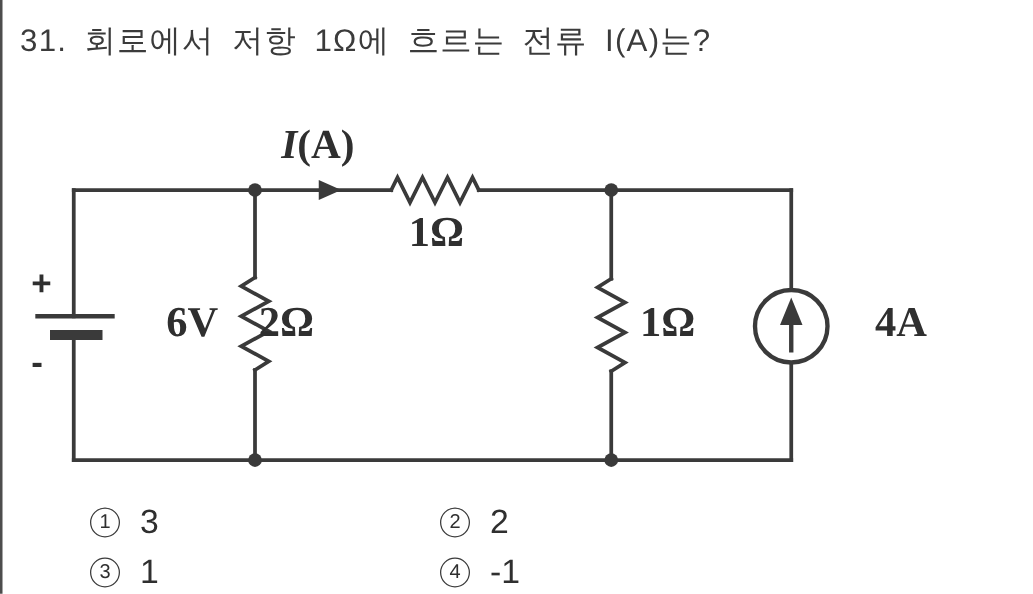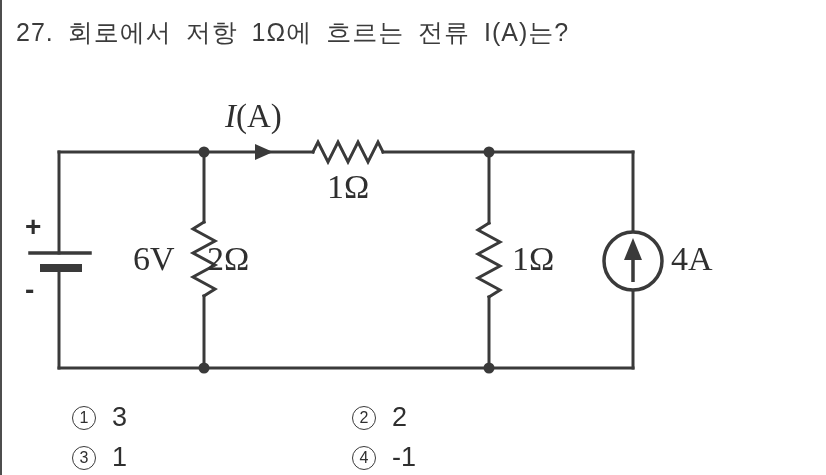--- a/index.html
+++ b/index.html
@@ -63,7 +63,7 @@
 
 <div class="page-left-rule"></div>
 
-<div class="question-title">27. 회로에서 저항 1Ω에 흐르는 전류 I(A)는?</div>
+<div class="question-title">31. 회로에서 저항 1Ω에 흐르는 전류 I(A)는?</div>
 
 <svg class="circuit-svg" viewBox="0 0 826 475" xmlns="http://www.w3.org/2000/svg">
   <g stroke="#3a3a3a" stroke-width="3" fill="none" stroke-linecap="square">

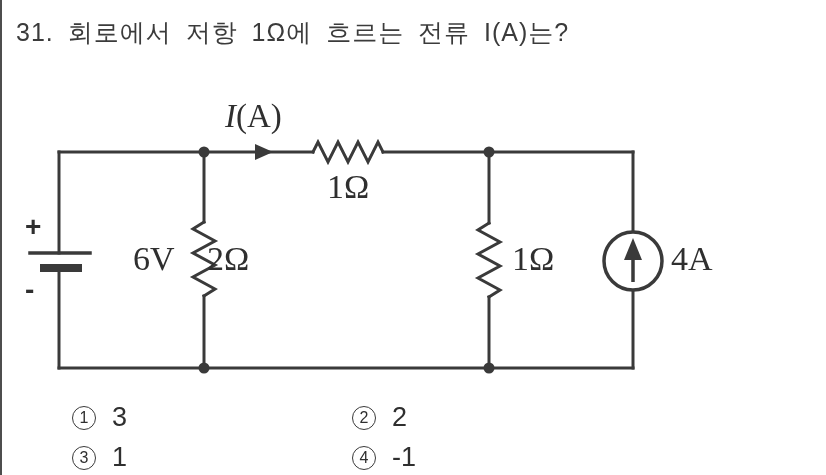--- a/index.html
+++ b/index.html
@@ -30,7 +30,7 @@
     position: absolute;
     font-family: "Liberation Serif", serif;
     font-size: 34px; color: #2f2f2f;
-    line-height: 1; white-space: nowrap;
+    line-height: 1; white-space: nowrap; font-weight: bold;
   }
   .clabel-current { font-size: 33px; }
   .clabel-current .it { font-style: italic; }

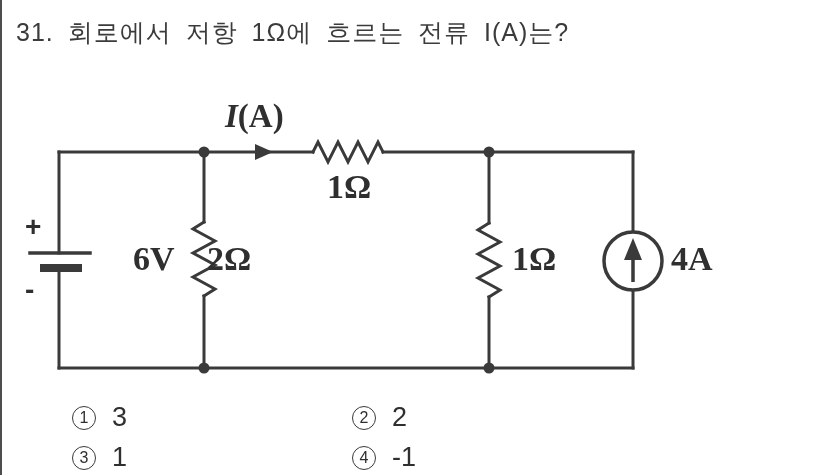--- a/index.html
+++ b/index.html
@@ -111,7 +111,7 @@
 
 <span class="clabel" style="left:207px; top:242px;">2Ω</span>
 <span class="clabel" style="left:512px; top:242px;">1Ω</span>
-<span class="clabel" style="left:671px; top:242px;">4A</span>
+<span class="clabel" style="left:700px; top:242px;">4A</span>
 
 <div class="option" style="left:72px; top:404px;">
   <span class="opt-circle">1</span>

